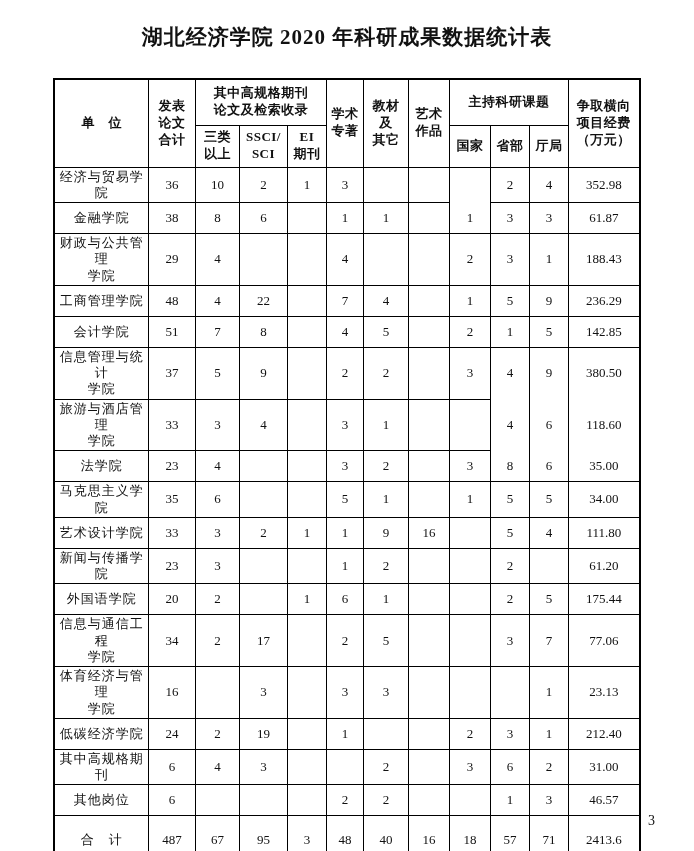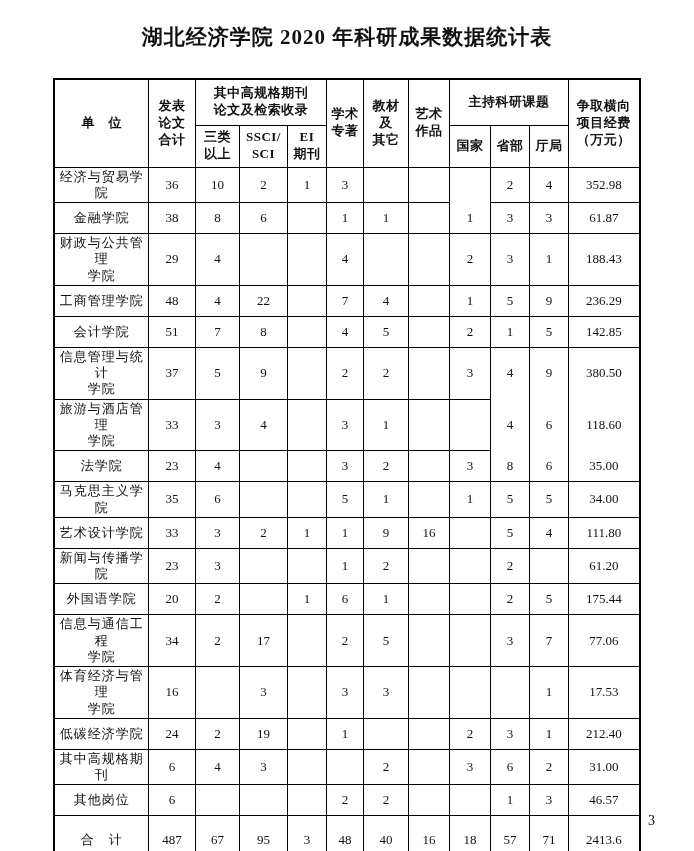--- a/index.html
+++ b/index.html
@@ -287,7 +287,7 @@
         <td></td>
         <td></td>
         <td>1</td>
-        <td>17.53</td>
+        <td>23.13</td>
       </tr>
       <tr class="single">
         <td class="unit">低碳经济学院</td>

